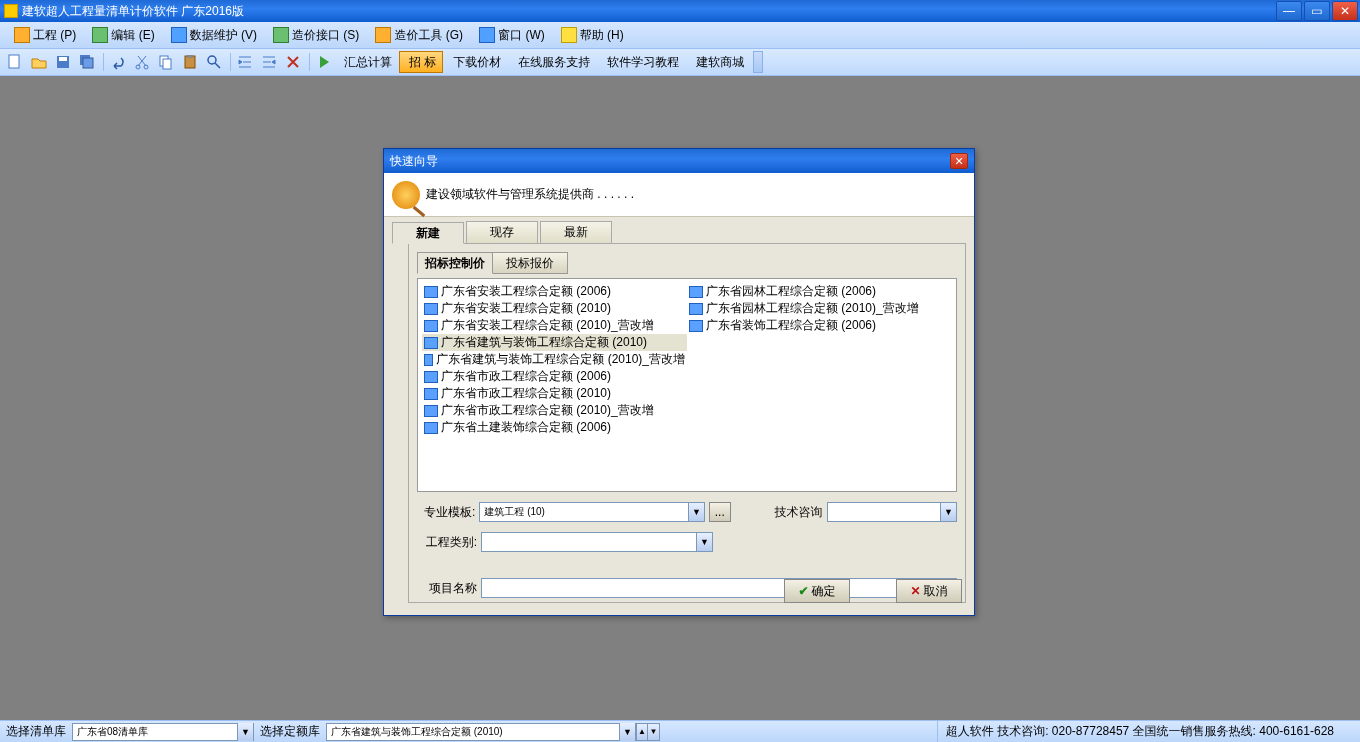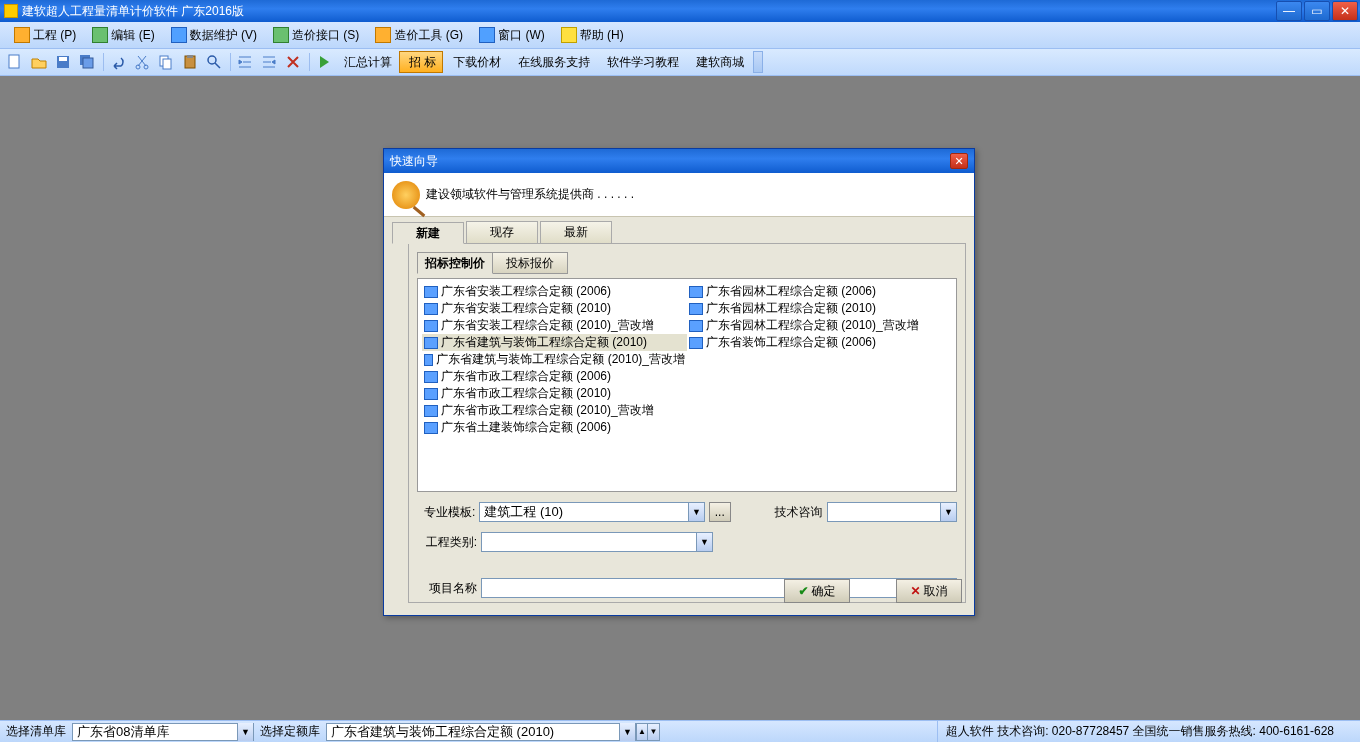--- a/index.html
+++ b/index.html
@@ -311,10 +311,6 @@
             </div>
             <div class="li">
               <div class="fi"></div>
-              <span>广东省园林工程综合定额 (2010)</span>
-            </div>
-            <div class="li">
-              <div class="fi"></div>
               <span>广东省园林工程综合定额 (2010)_营改增</span>
             </div>
             <div class="li">

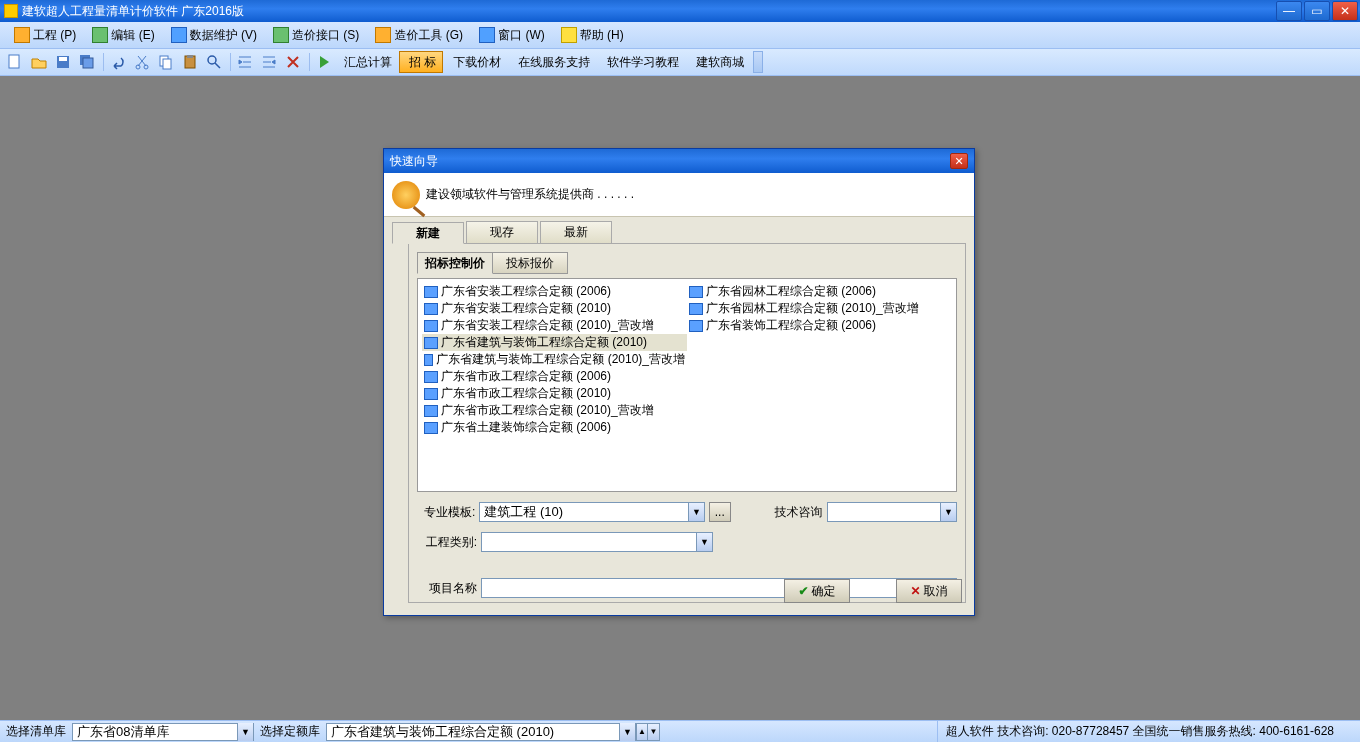--- a/index.html
+++ b/index.html
@@ -74,7 +74,7 @@
 .form-row { display:flex; align-items:center; font-size:12px; margin-top:10px; }
 .form-row label { width:60px; text-align:right; margin-right:4px; }
 .combo { height:20px; border:1px solid #7a98b8; background:#fff; display:flex; align-items:center; }
-.combo span { flex:1; padding:0 4px; font-size:13px; }
+.combo span { flex:1; padding:0 4px; font-size:10px; }
 .combo .arr { width:16px; height:18px; background:linear-gradient(#e8f0ff,#b8cdf0); border-left:1px solid #7a98b8;
   display:flex; align-items:center; justify-content:center; font-size:9px; }
 .dotbtn{ width:22px; height:20px; border:1px solid #888; background:linear-gradient(#f4f0e4,#d0ccb8);

